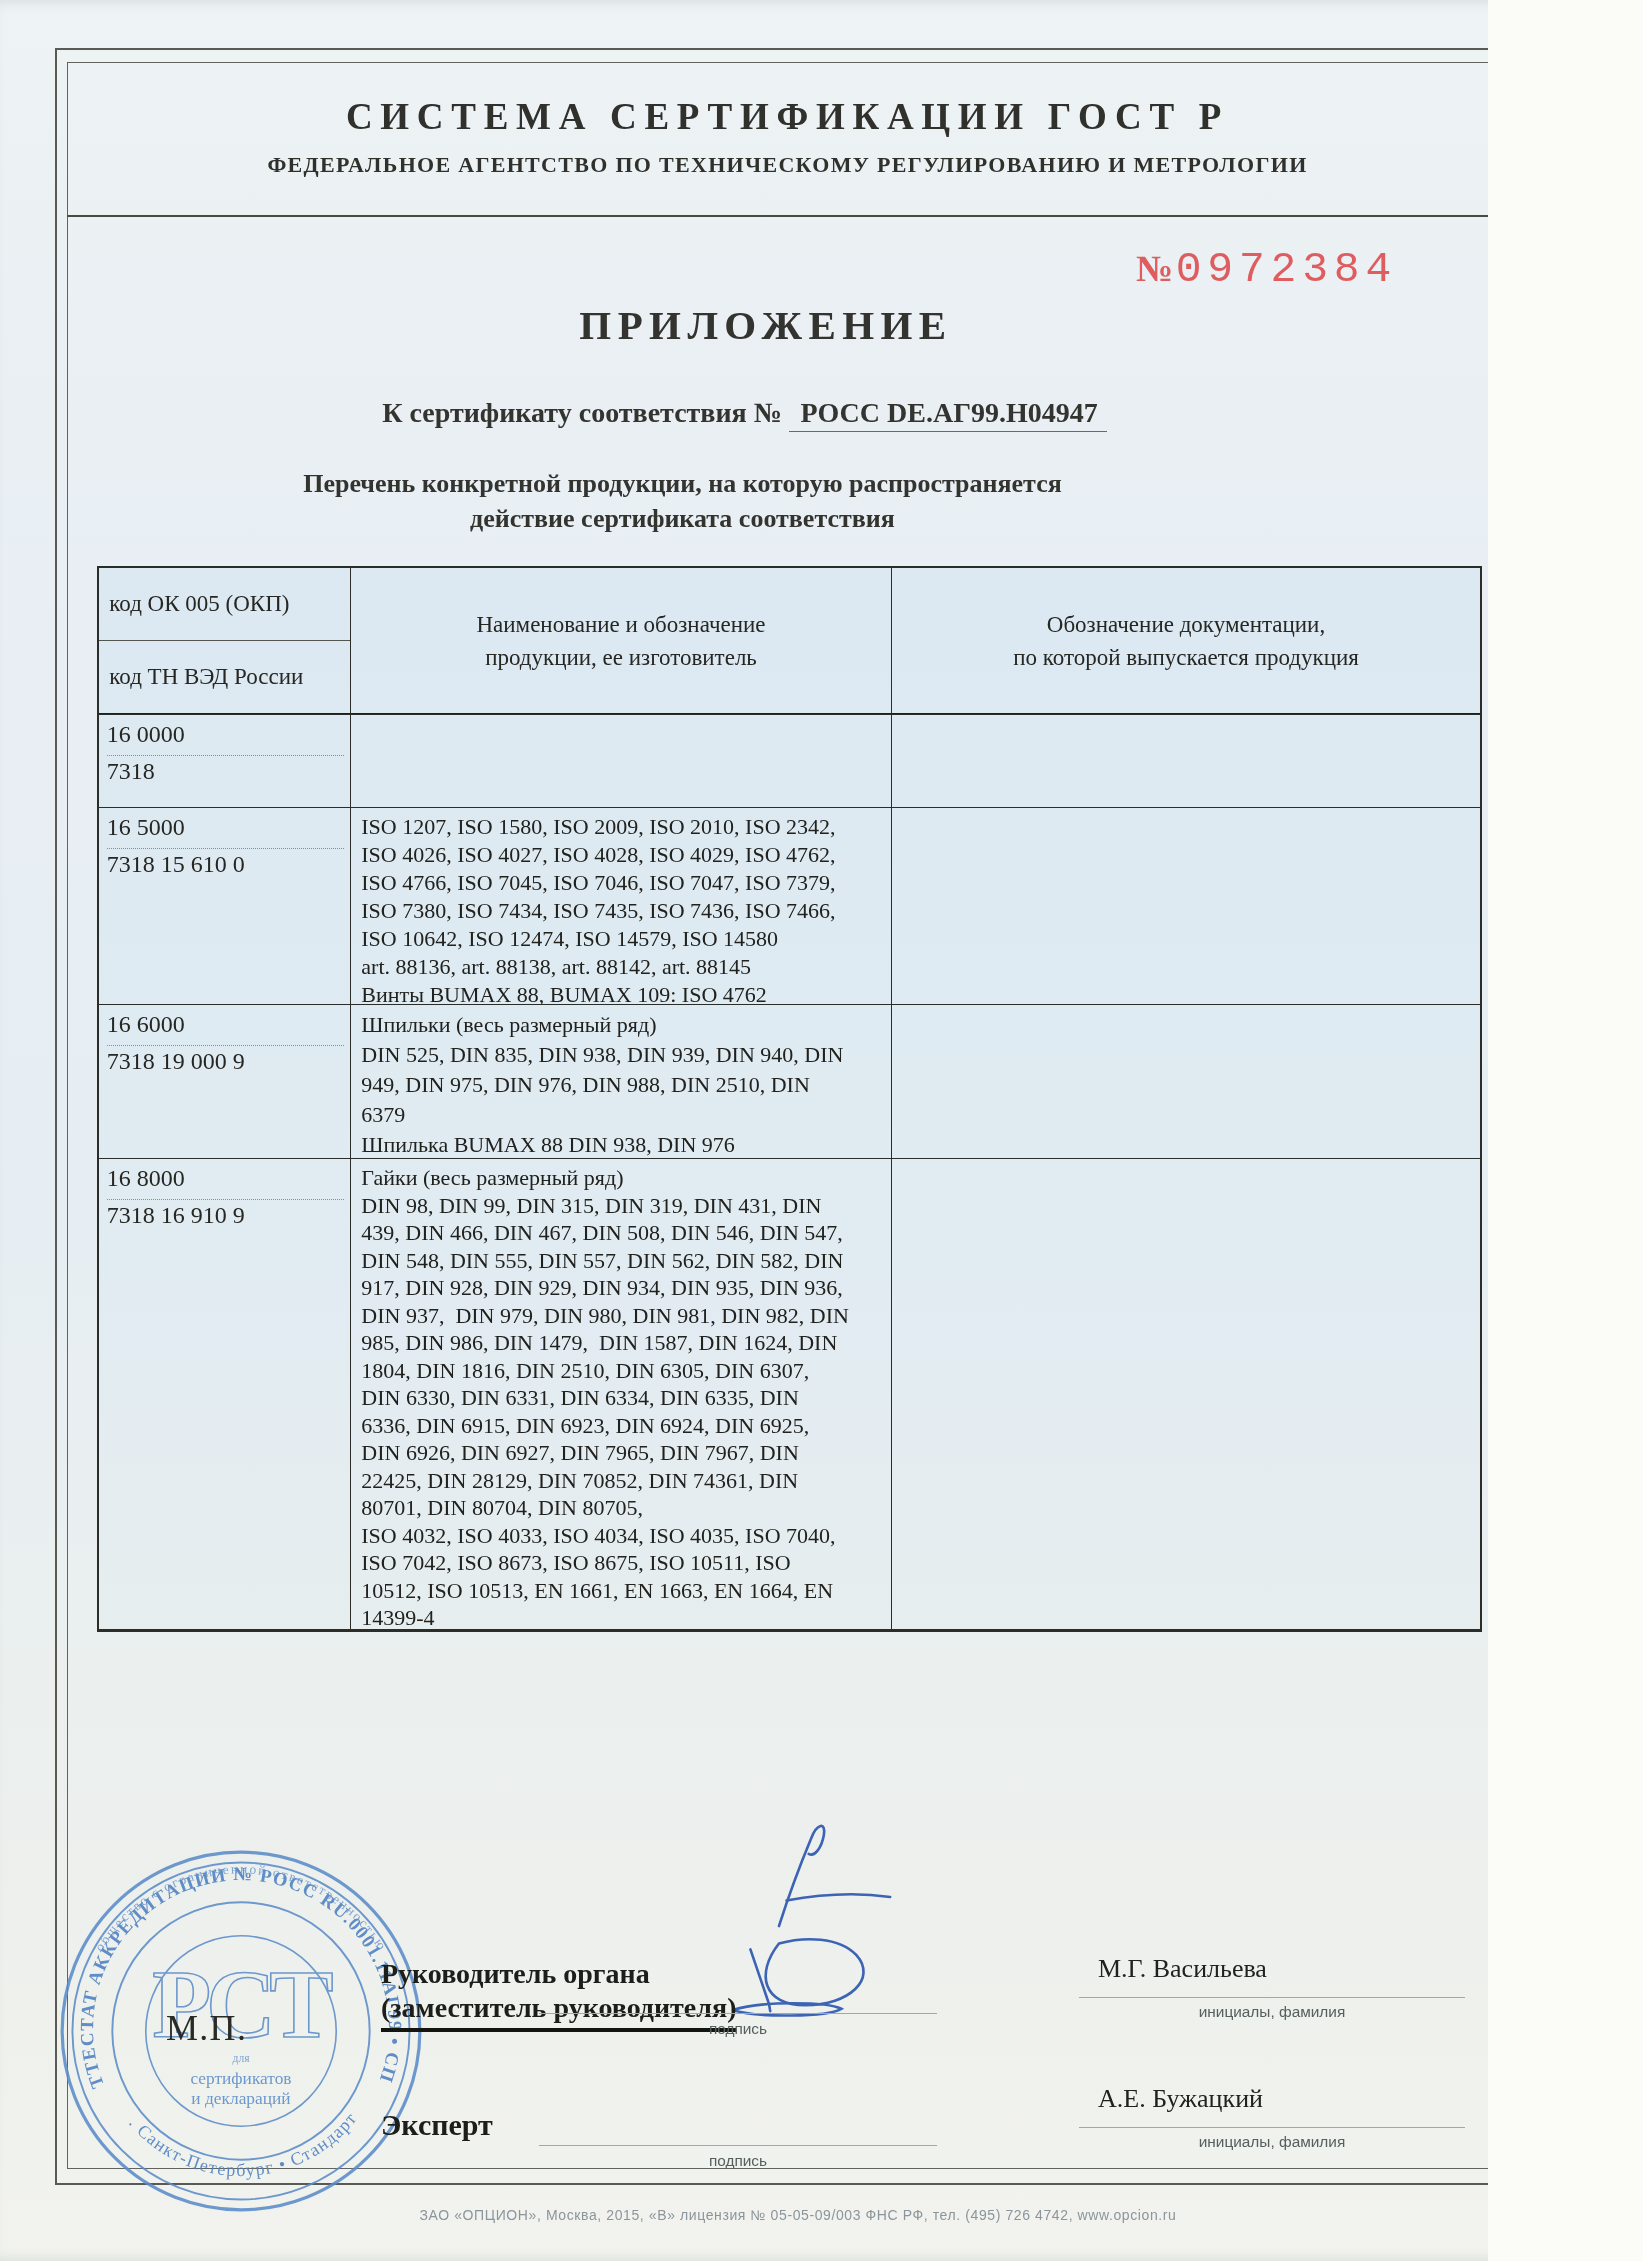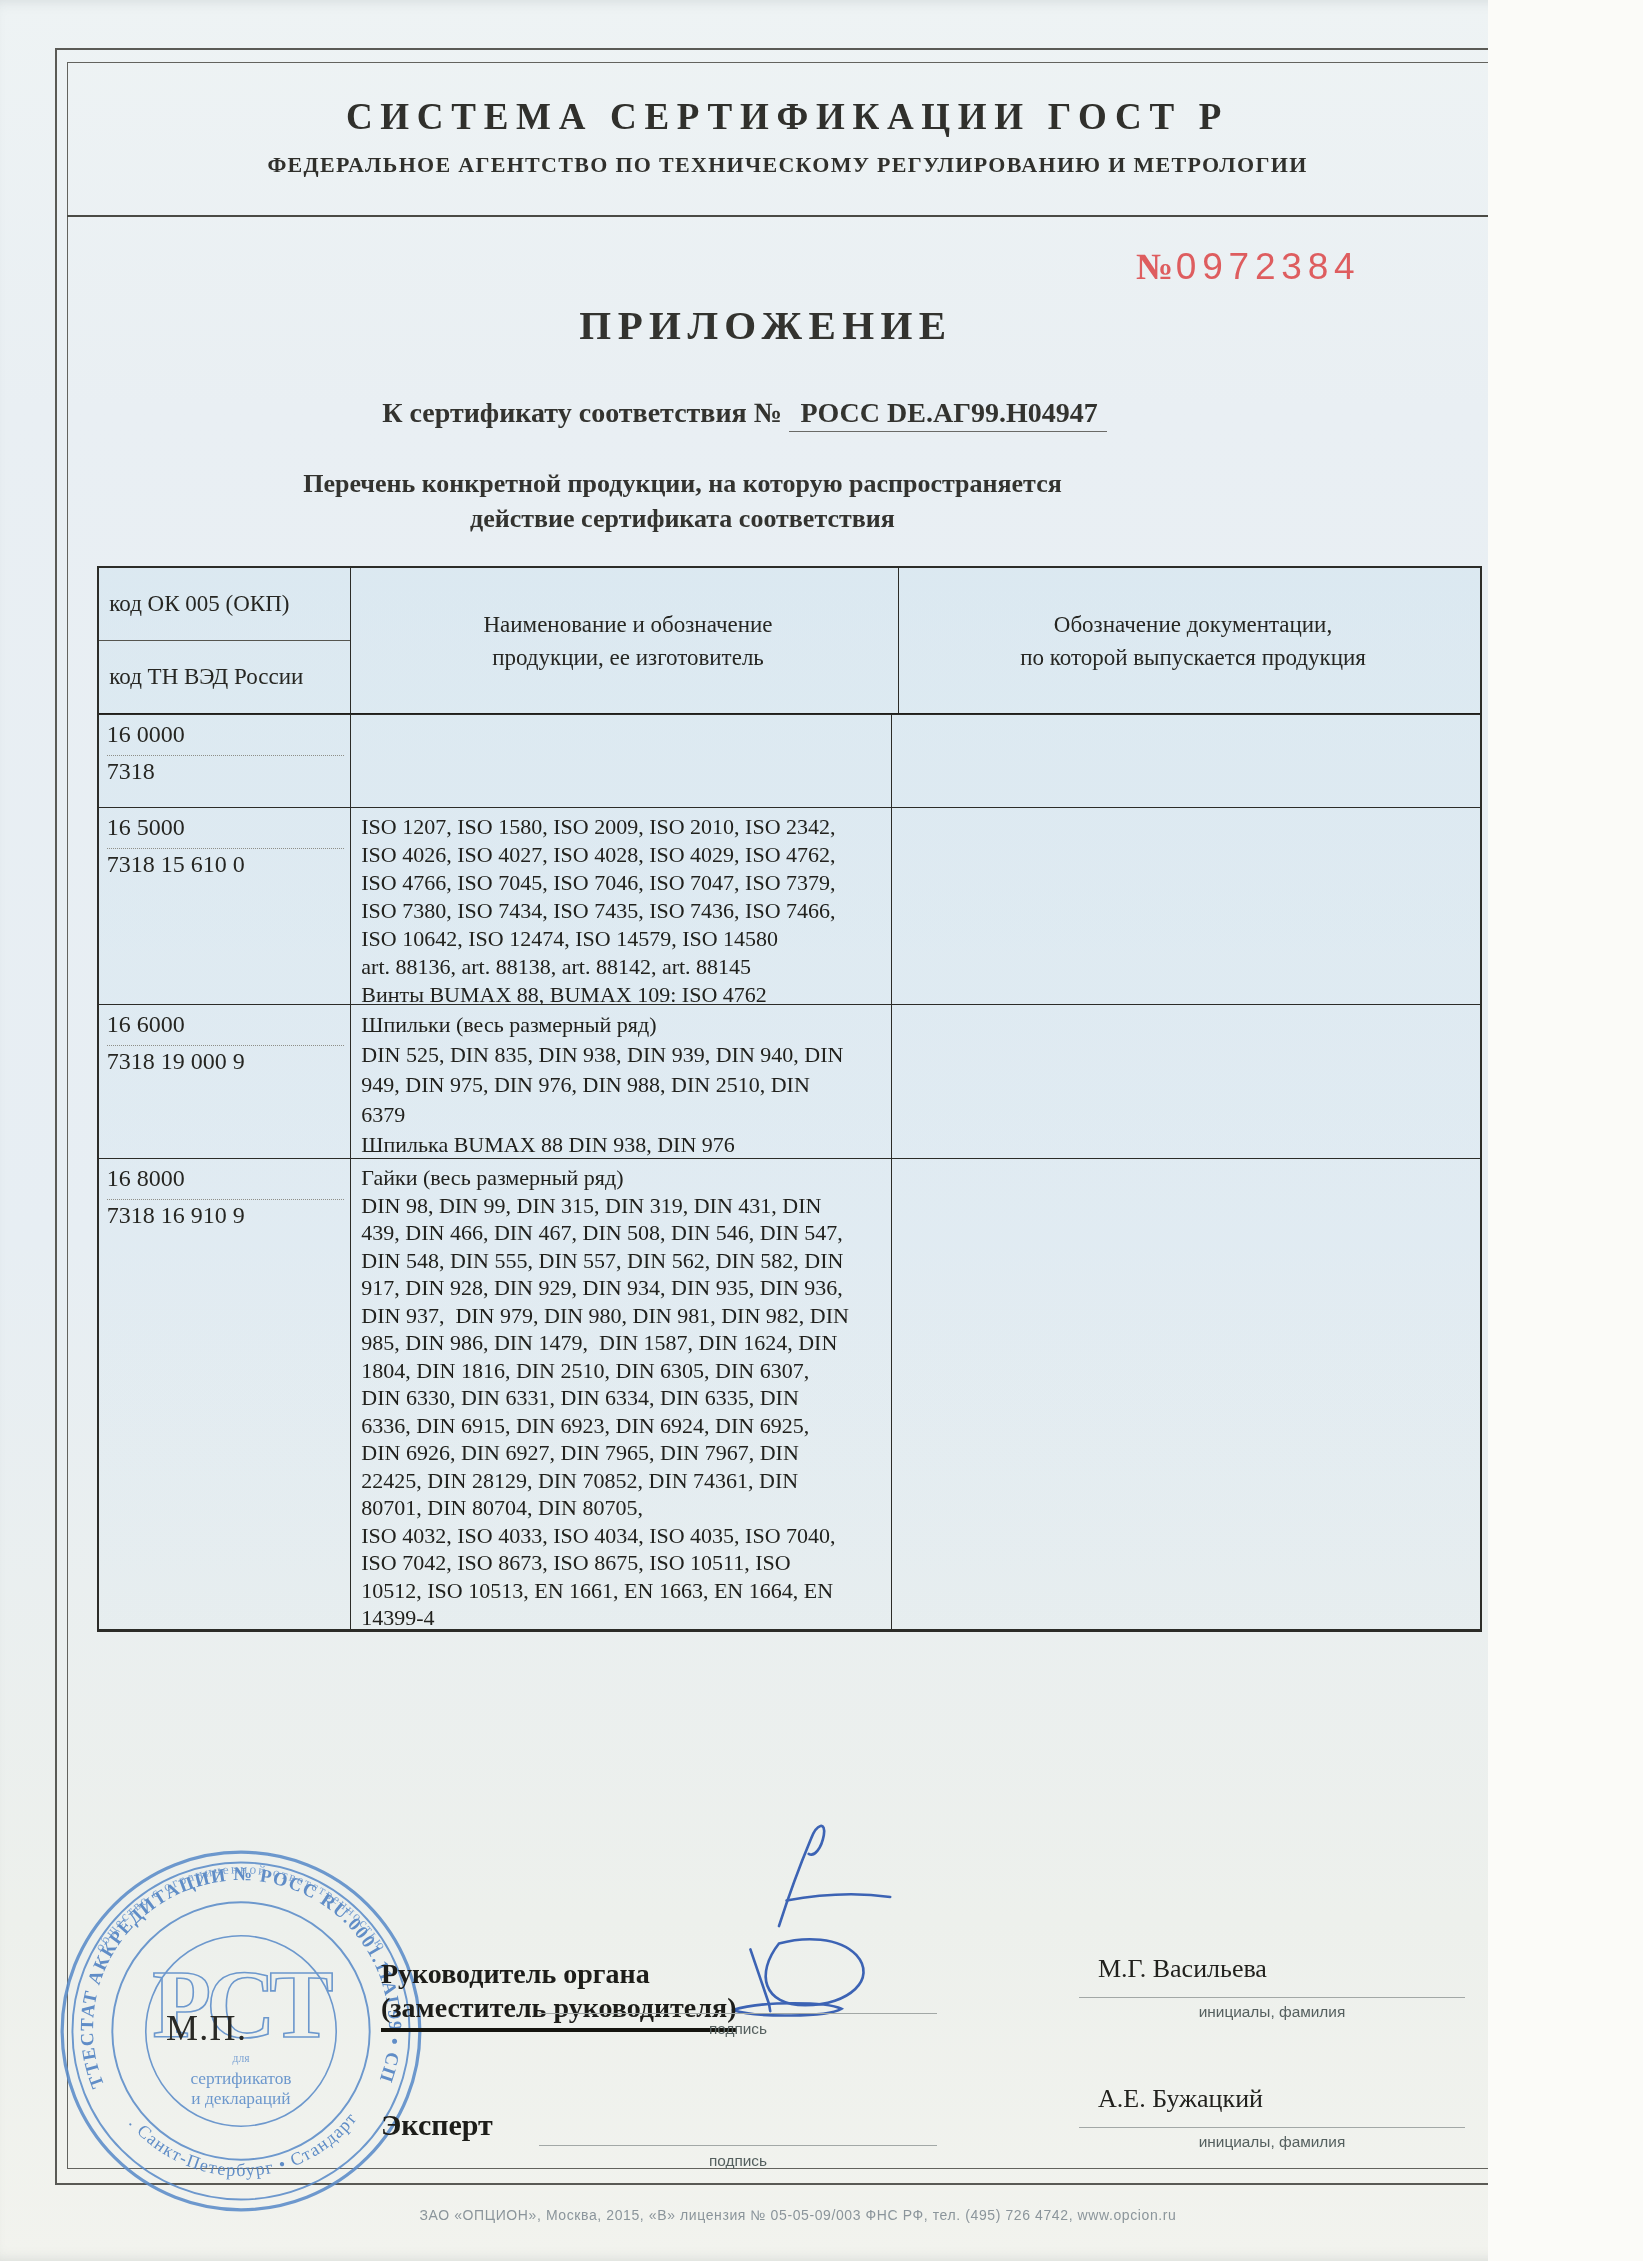--- a/index.html
+++ b/index.html
@@ -17,7 +17,7 @@
 
   .docnum{position:absolute;left:1136px;top:245px;white-space:nowrap;color:#de5d5f;}
   .docnum .nsign{font-size:37px;font-weight:bold;}
-  .docnum .digits{font-family:Liberation Sans, sans-serif;font-size:37px;letter-spacing:5.8px;}
+  .docnum .digits{font-family:Liberation Mono, monospace;font-size:43px;letter-spacing:5.8px;}
 
   .apptitle{position:absolute;left:0;top:301px;width:1532px;text-align:center;
             font-size:41px;font-weight:bold;letter-spacing:6.4px;color:#33332f;}

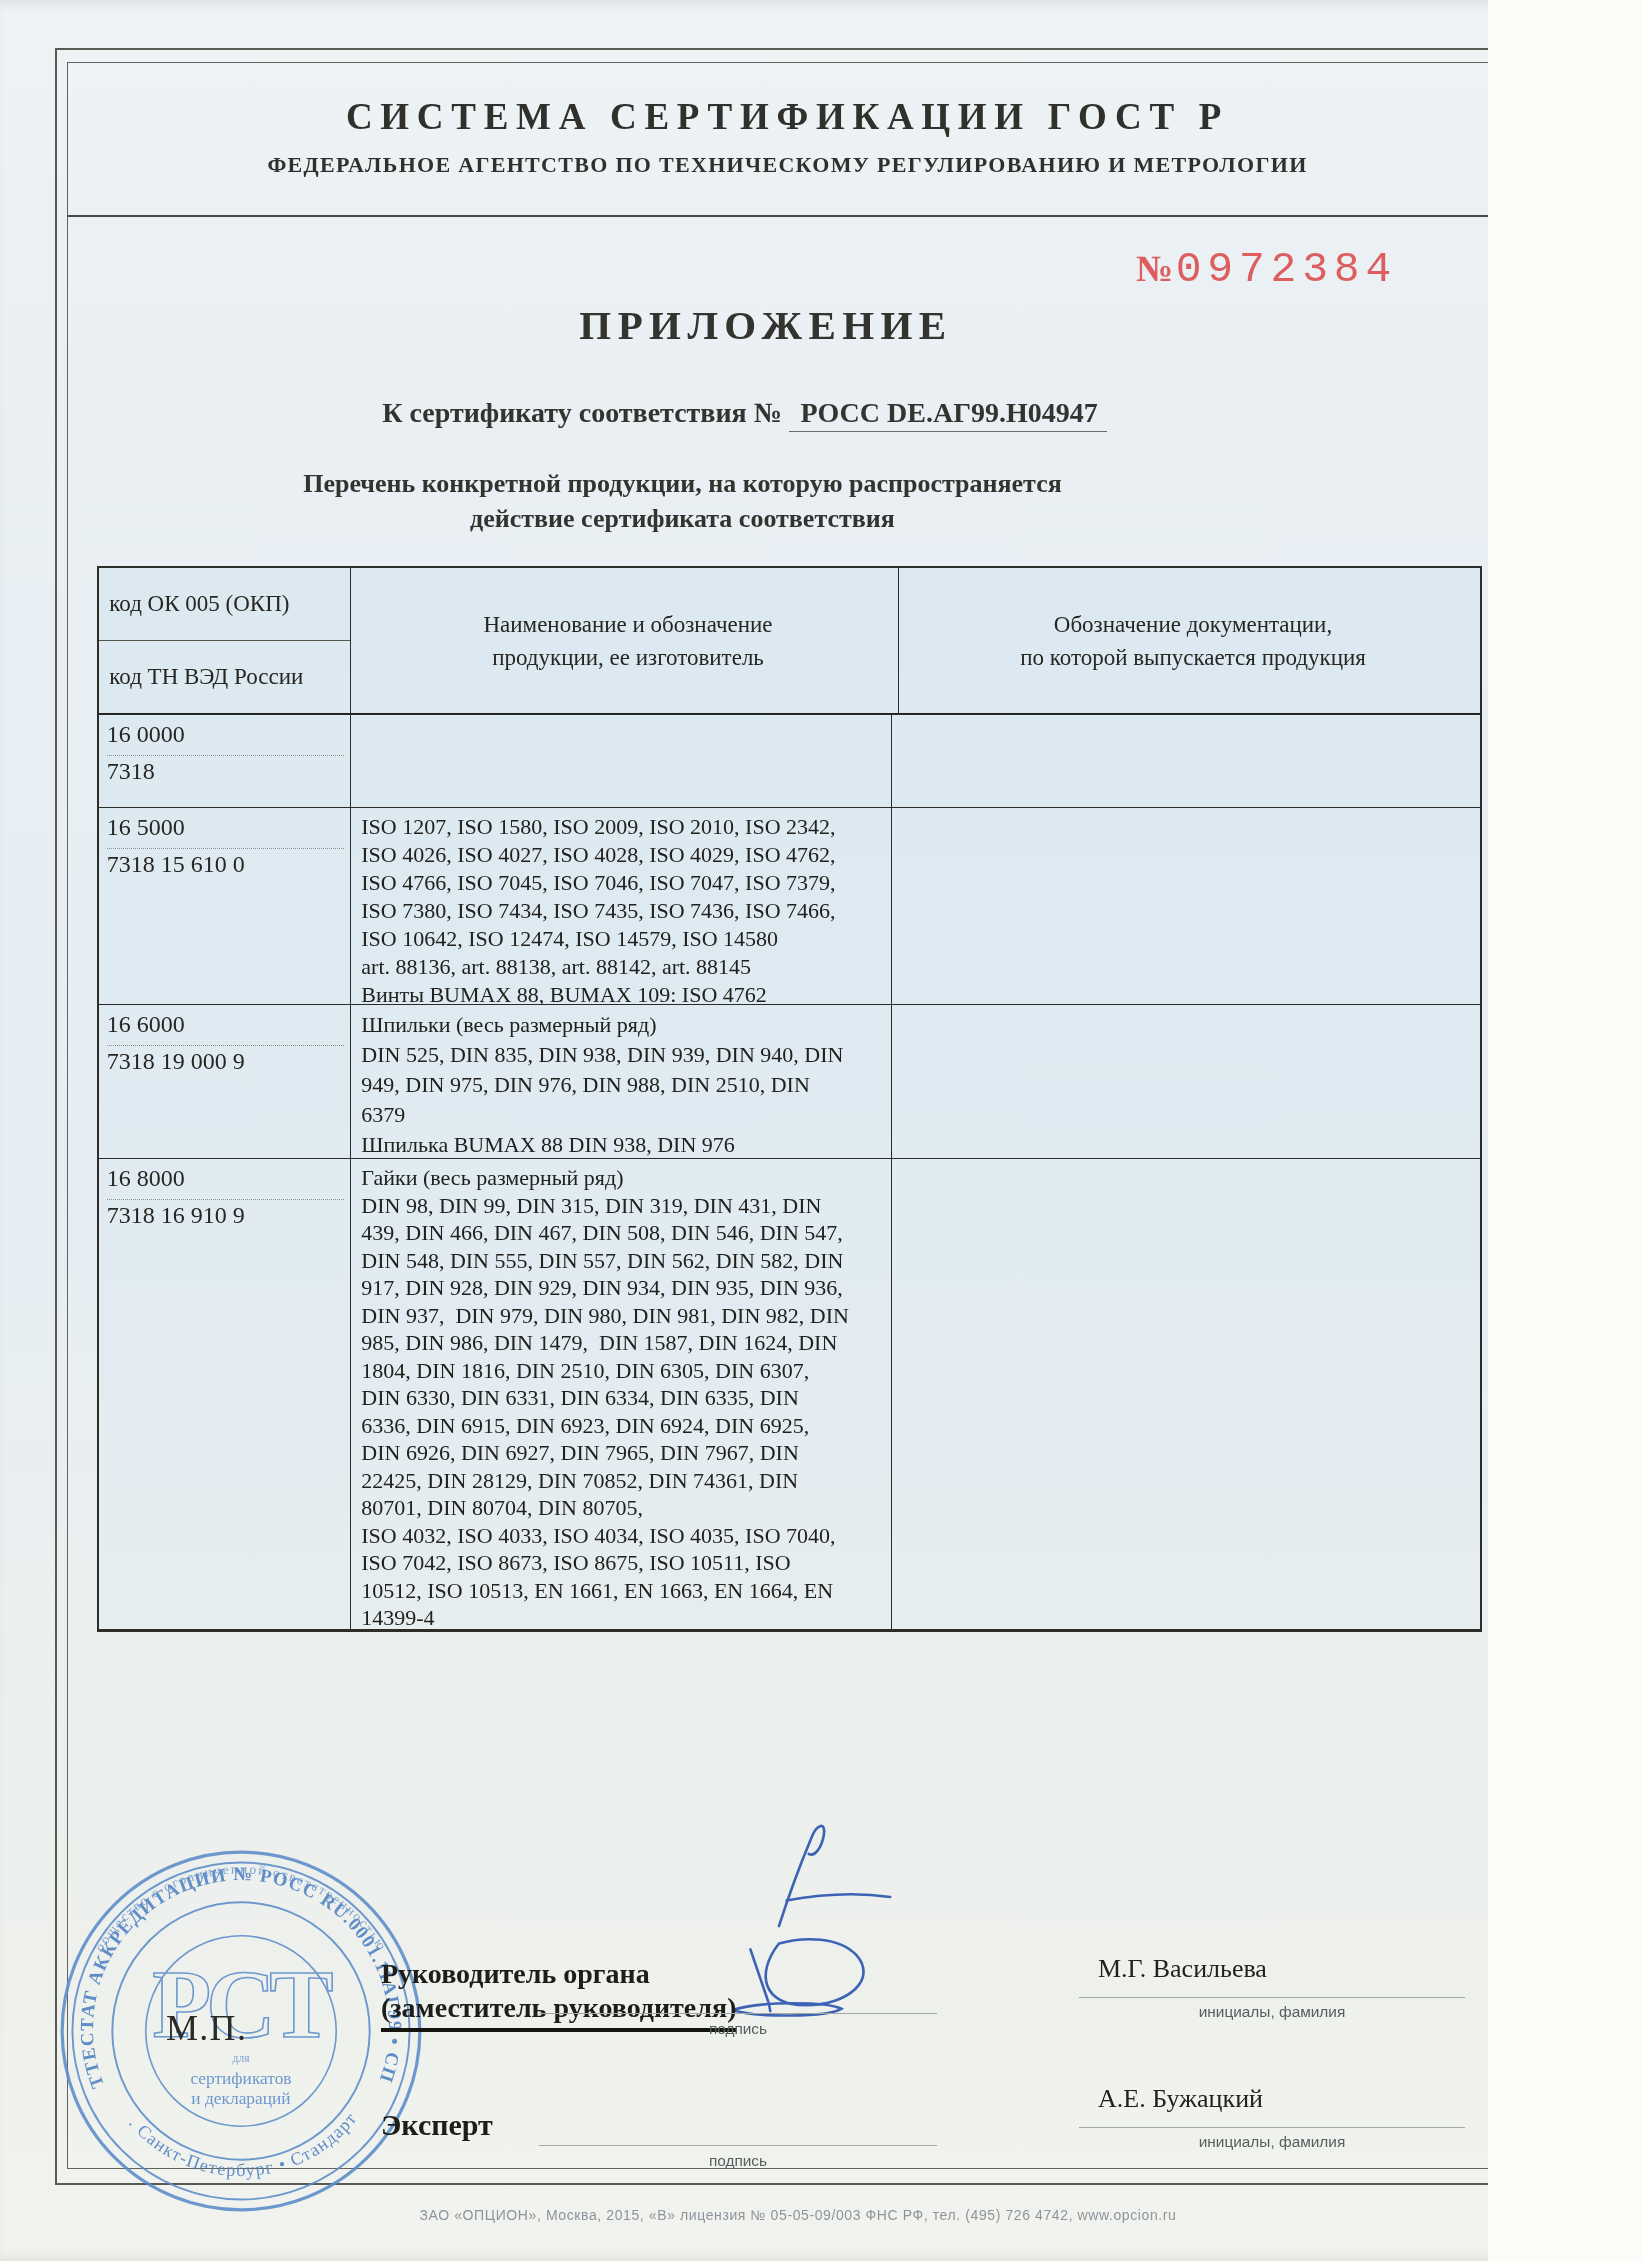--- a/index.html
+++ b/index.html
@@ -29,7 +29,7 @@
   .tbl{position:absolute;left:97px;top:566px;width:1381px;border:2.6px solid #2c2c28;border-bottom-width:3.9px;
        background:linear-gradient(180deg,rgba(200,224,238,.40),rgba(214,230,240,.18));}
   .trow{display:flex;border-top:1.9px solid #2c2c28;}
-  .trow.first{border-top:none;gap:7px;}
+  .trow.first{border-top:none;}
   .thead{height:145px;border-bottom:1.9px solid #1e1e1a;}
   .c1{width:252px;border-right:1.9px solid #2c2c28;box-sizing:border-box;}
   .c2{width:541px;border-right:1.9px solid #2c2c28;box-sizing:border-box;}

